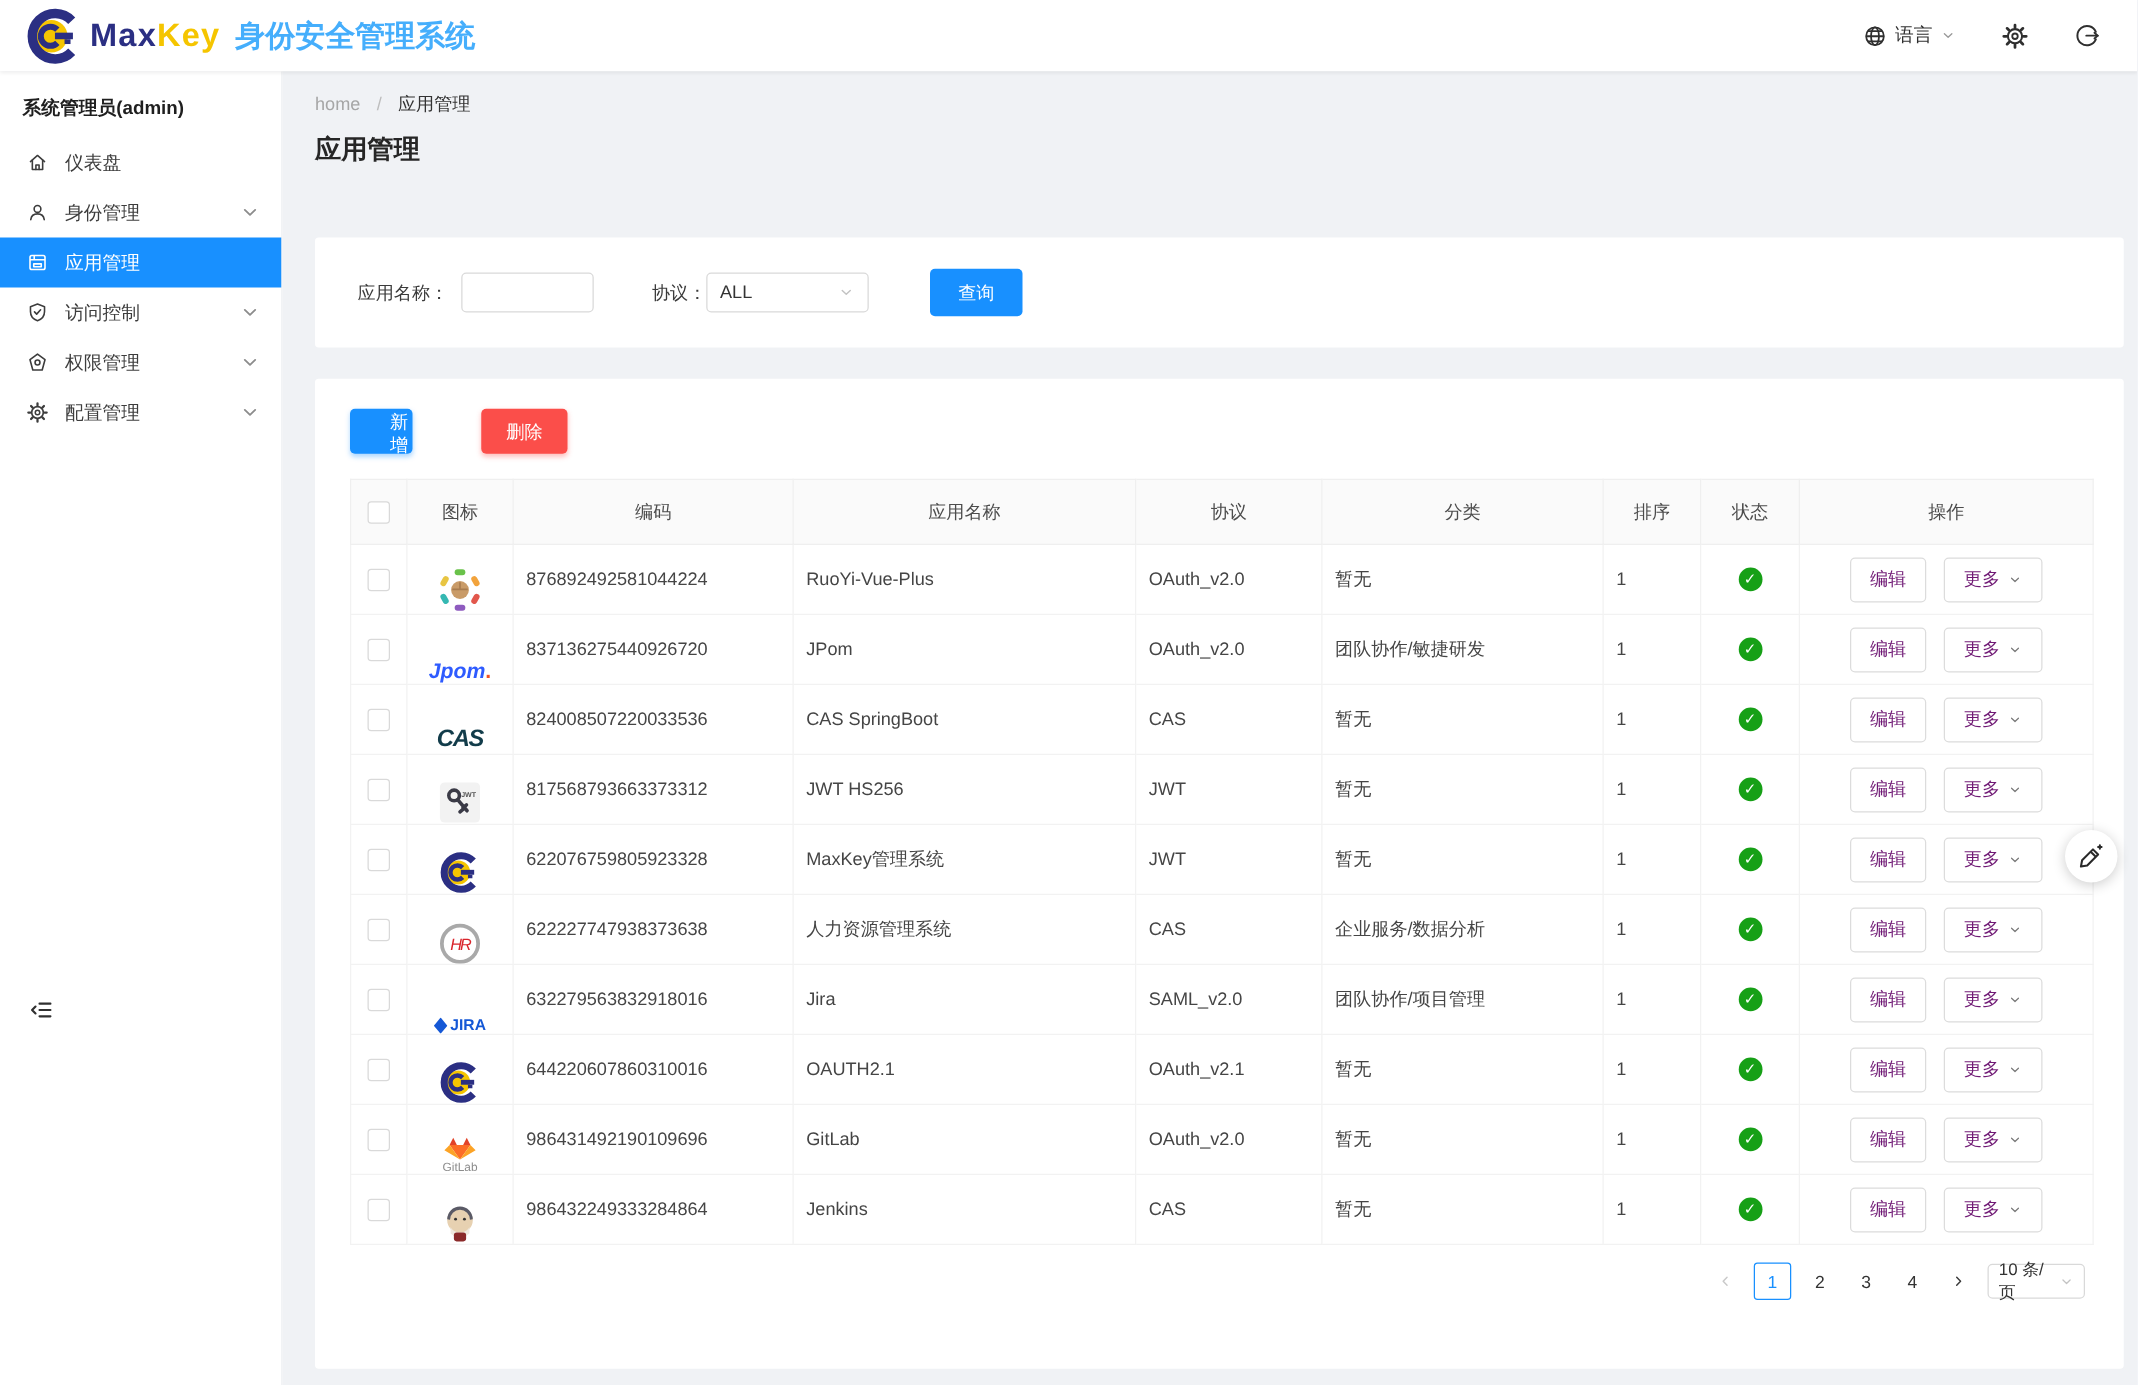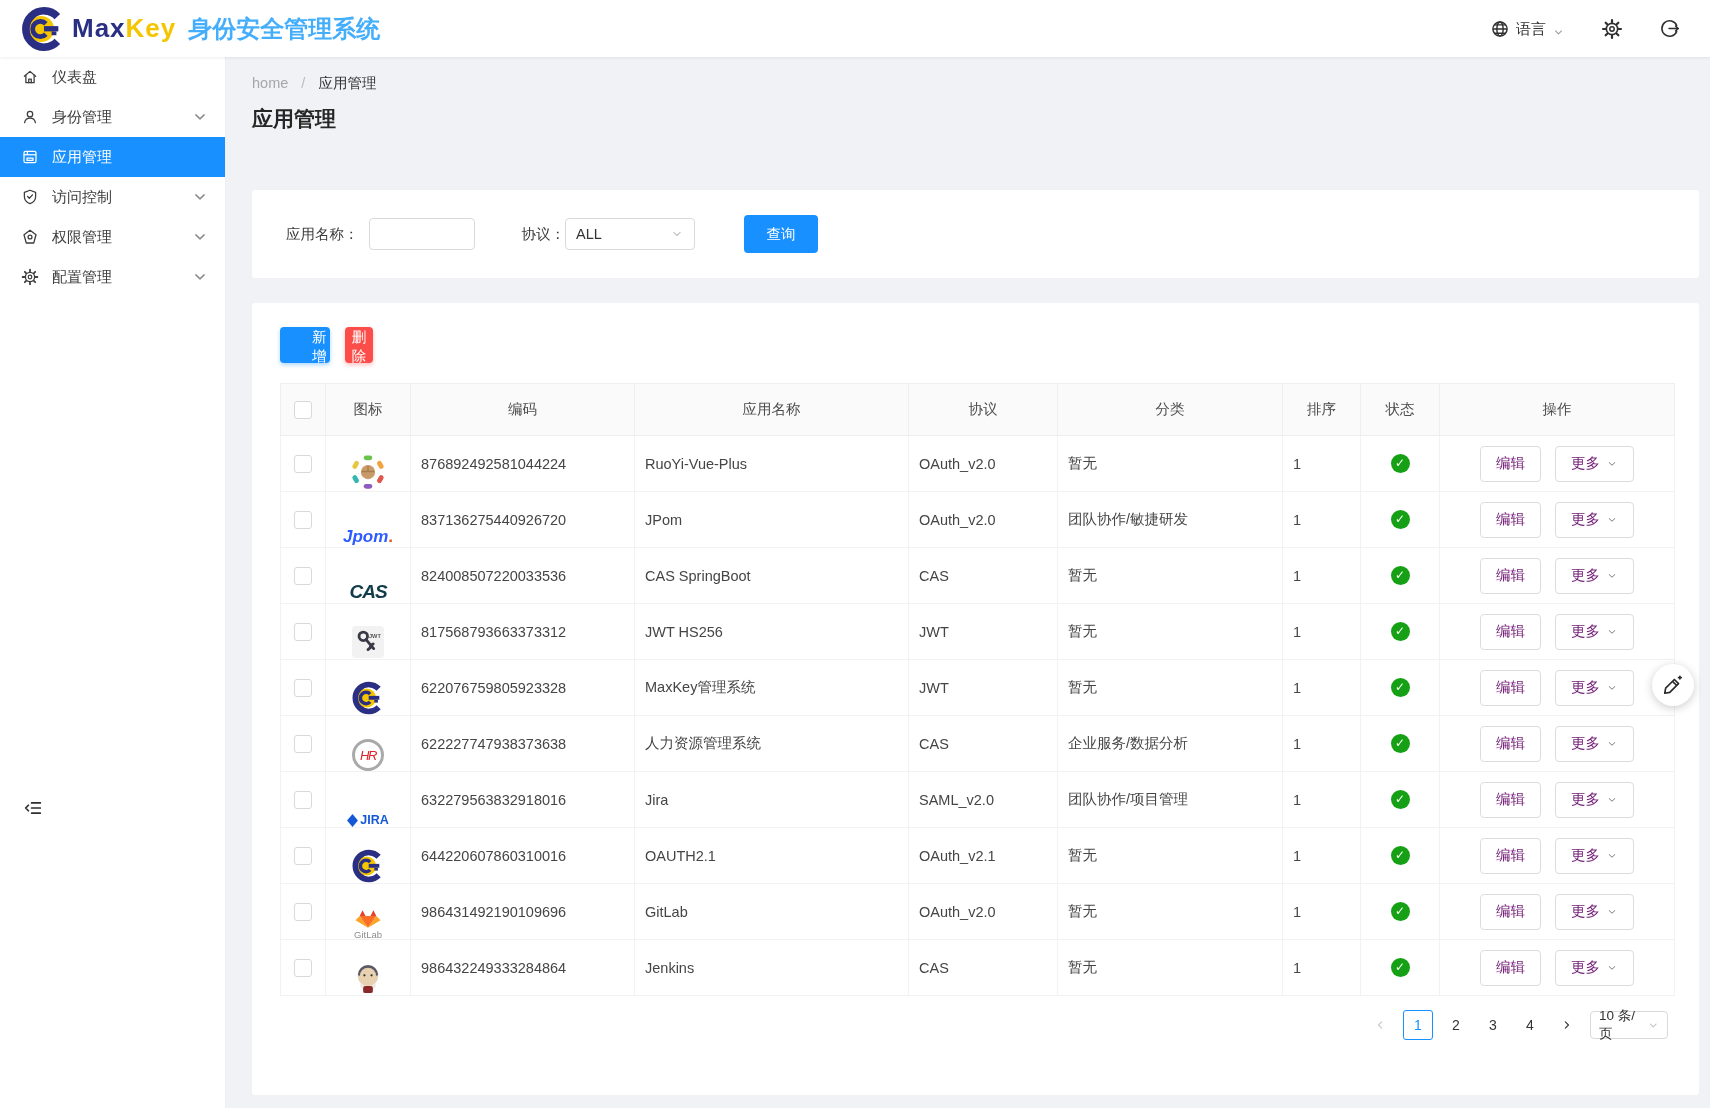--- a/index.html
+++ b/index.html
@@ -16,7 +16,7 @@
   .brand-key{font-size:26px;font-weight:800;color:#f5c500;letter-spacing:1px;}
   .brand-sub{font-size:24px;font-weight:700;color:#45aefc;margin-left:12px;}
   .topbar-right{margin-left:auto;display:flex;align-items:center;gap:36px;padding-right:30px;color:#2f2f2f;}
-  .lang{display:flex;align-items:flex-end;gap:6px;font-size:15px;cursor:pointer;}
+  .lang{display:flex;align-items:center;gap:6px;font-size:15px;cursor:pointer;}
   .lang .chev-sm{color:#9a9a9a;}
 
   

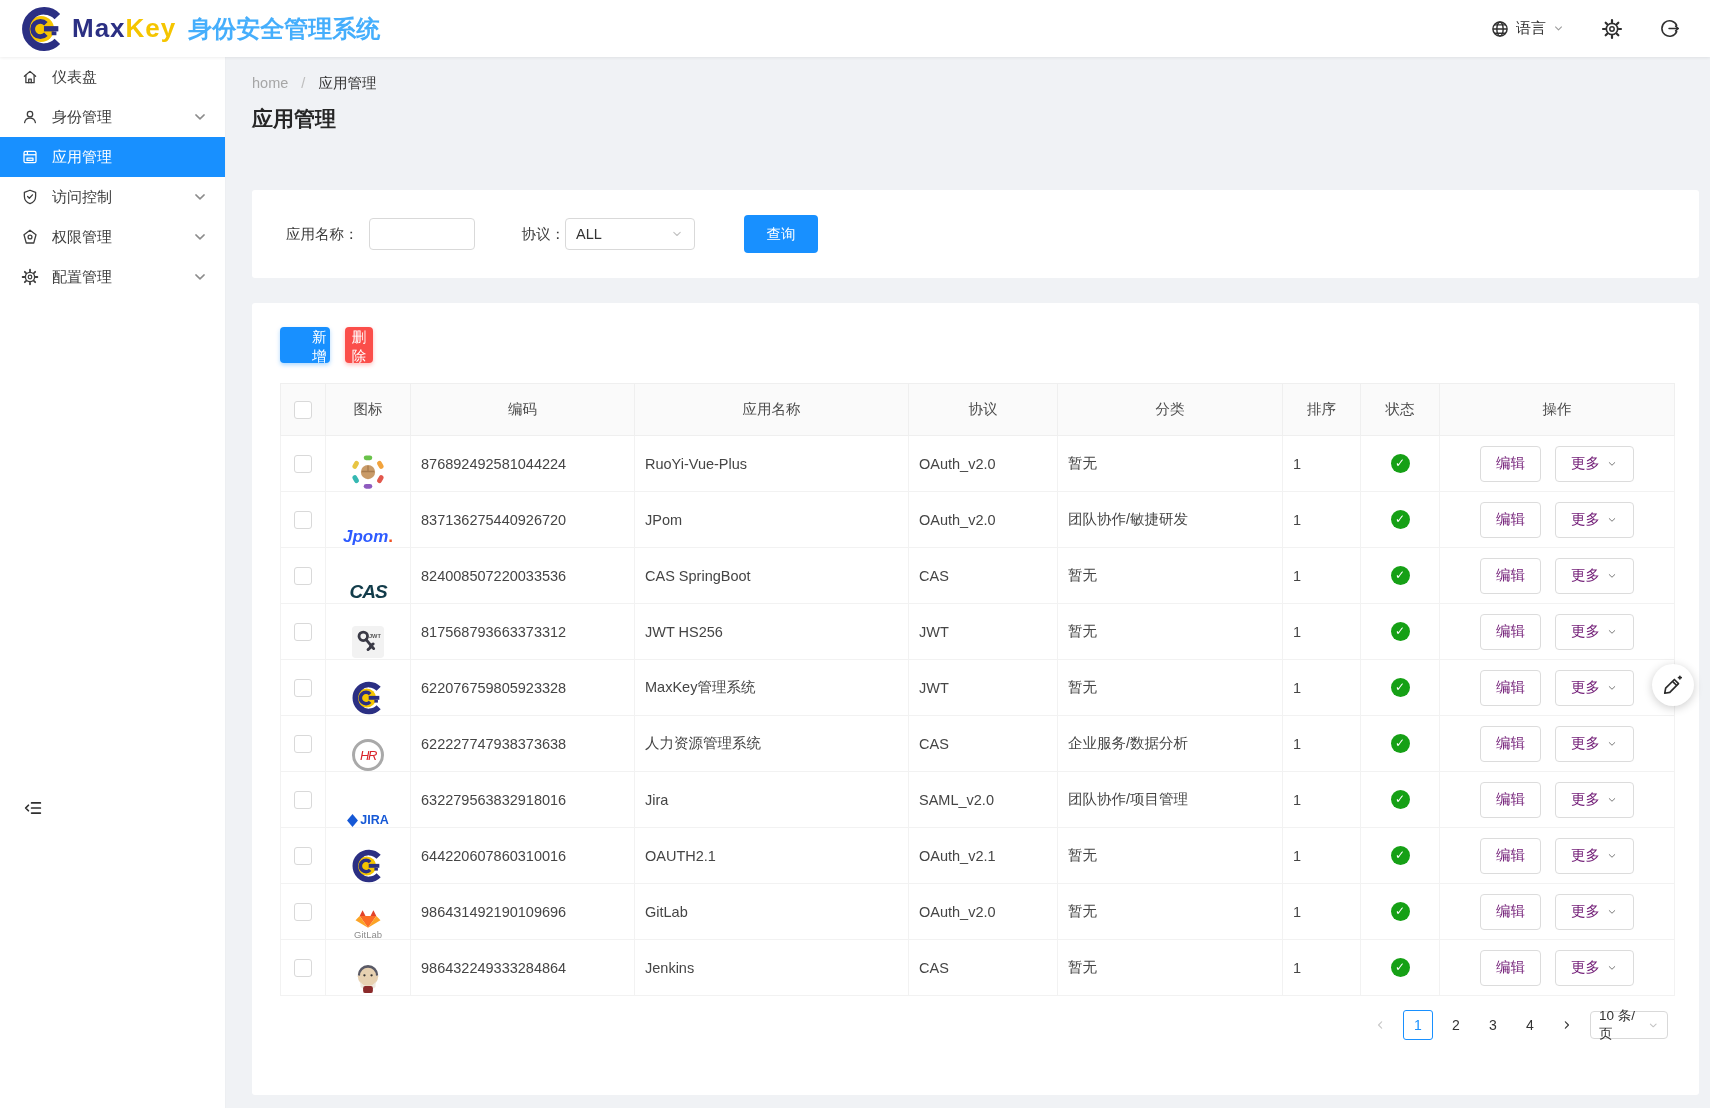--- a/index.html
+++ b/index.html
@@ -224,6 +224,7 @@
   </header>
 
   <aside class="sidebar">
+    <div class="user">系统管理员(admin)</div>
 
     <nav>
       <div class="nav-item">

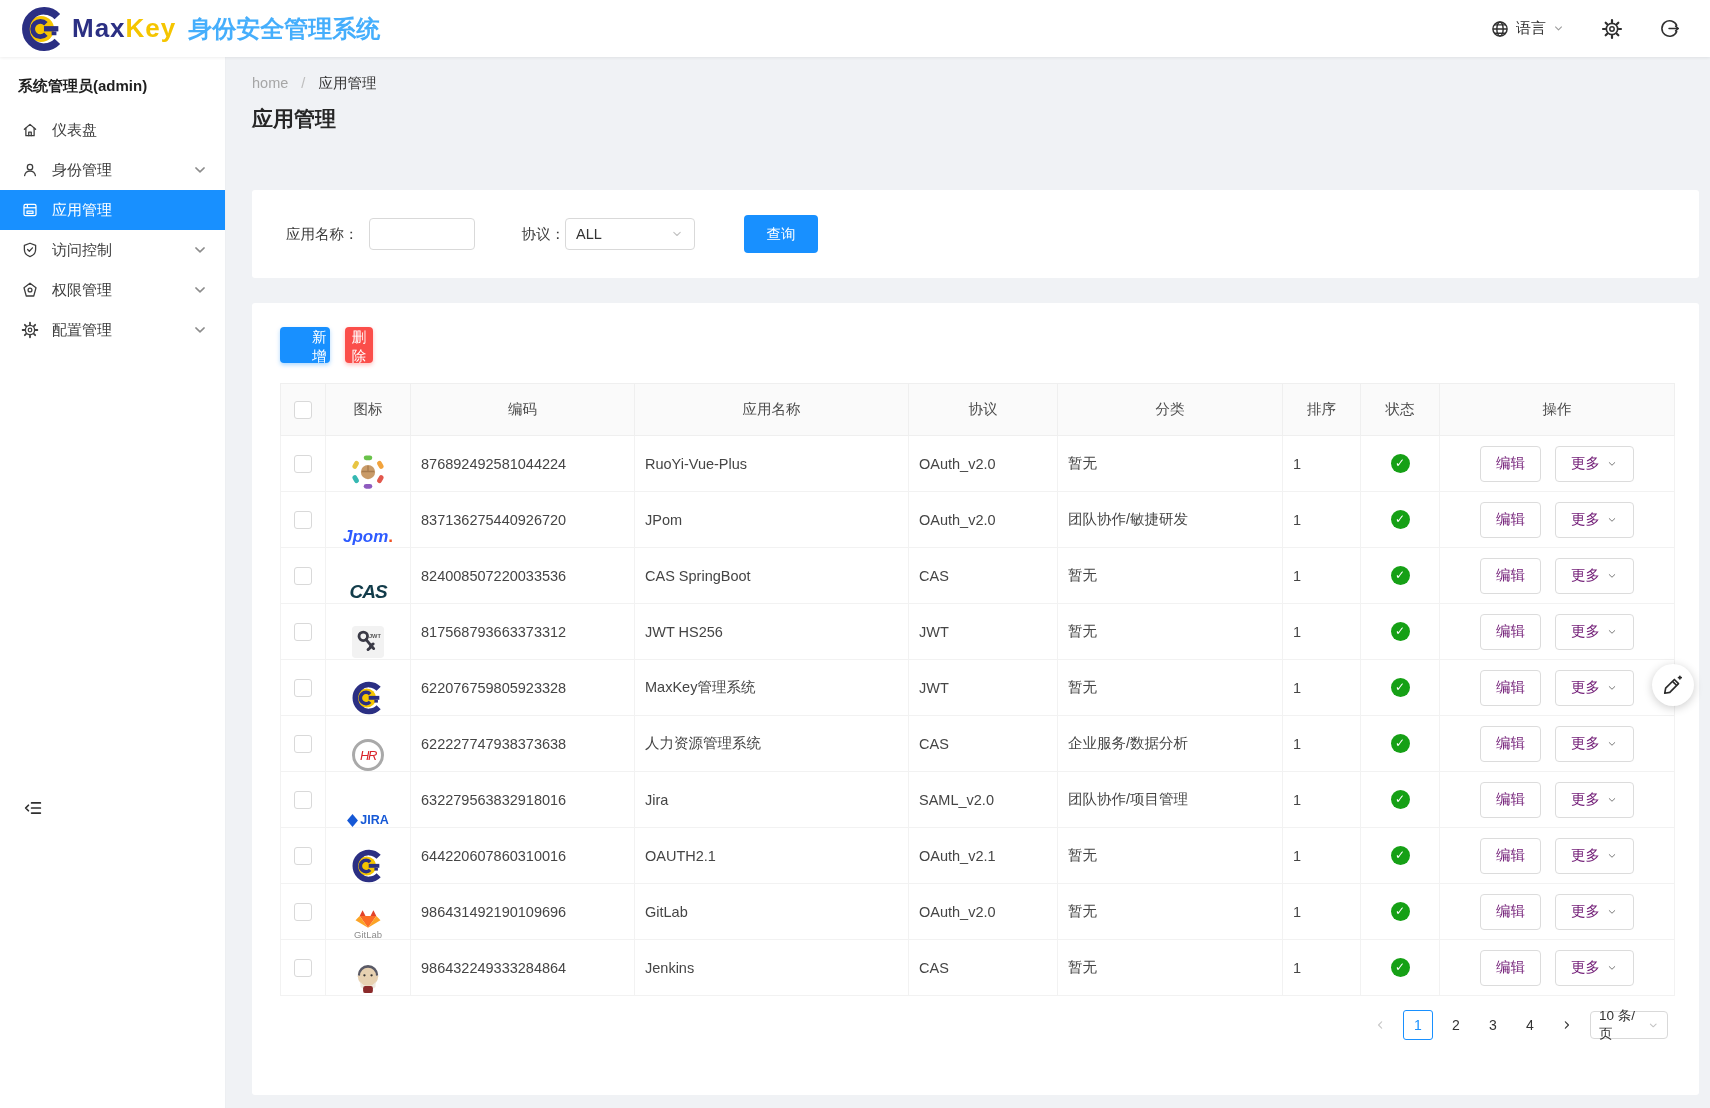--- a/index.html
+++ b/index.html
@@ -55,7 +55,7 @@
   .table-card{top:303px;width:1447px;height:792px;box-sizing:border-box;padding:24px 0 0 28px;}
   .toolbar{display:flex;gap:15px;margin-bottom:20px;}
   .add-btn{width:50px;height:36px;box-shadow:0 2px 4px rgba(24,144,255,.35);padding-left:32px;}
-  .del-btn{width:28px;height:36px;box-shadow:0 2px 4px rgba(251,78,74,.35);}
+  .del-btn{width:69px;height:36px;box-shadow:0 2px 4px rgba(251,78,74,.35);margin-left:40px;}
 
   table.apps{width:1394px;border-collapse:collapse;table-layout:fixed;}
   .apps th{height:49px;background:#fafafa;border:1px solid #efefef;font-size:14.5px;font-weight:500;

